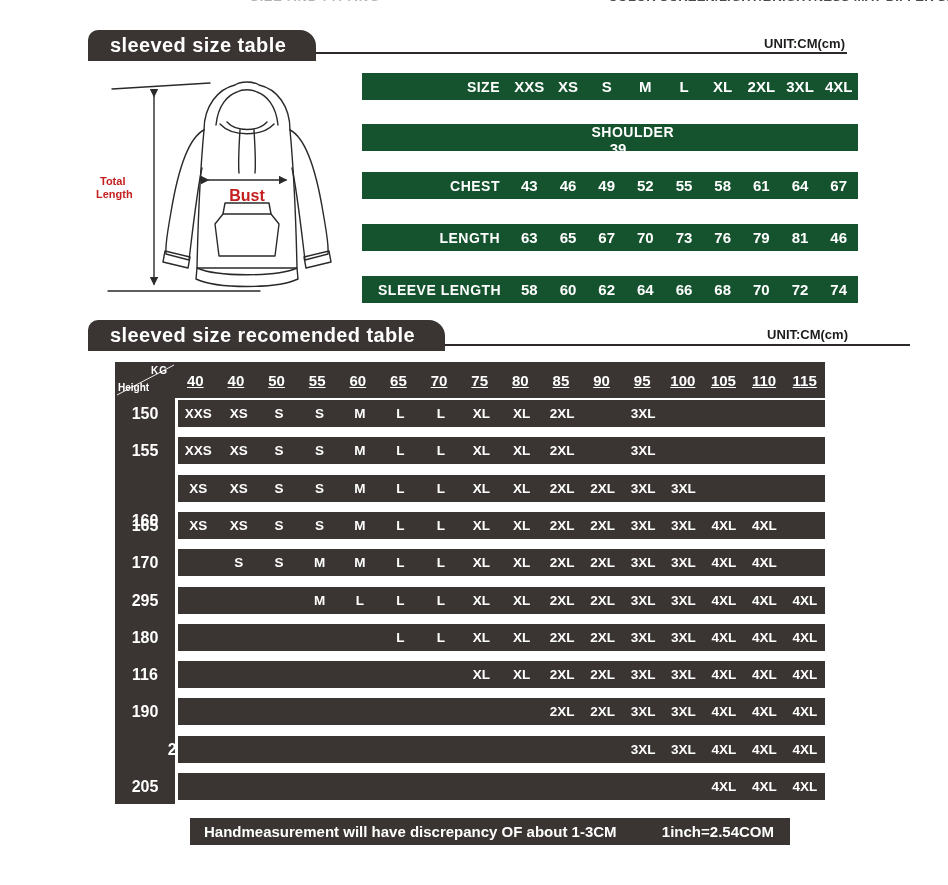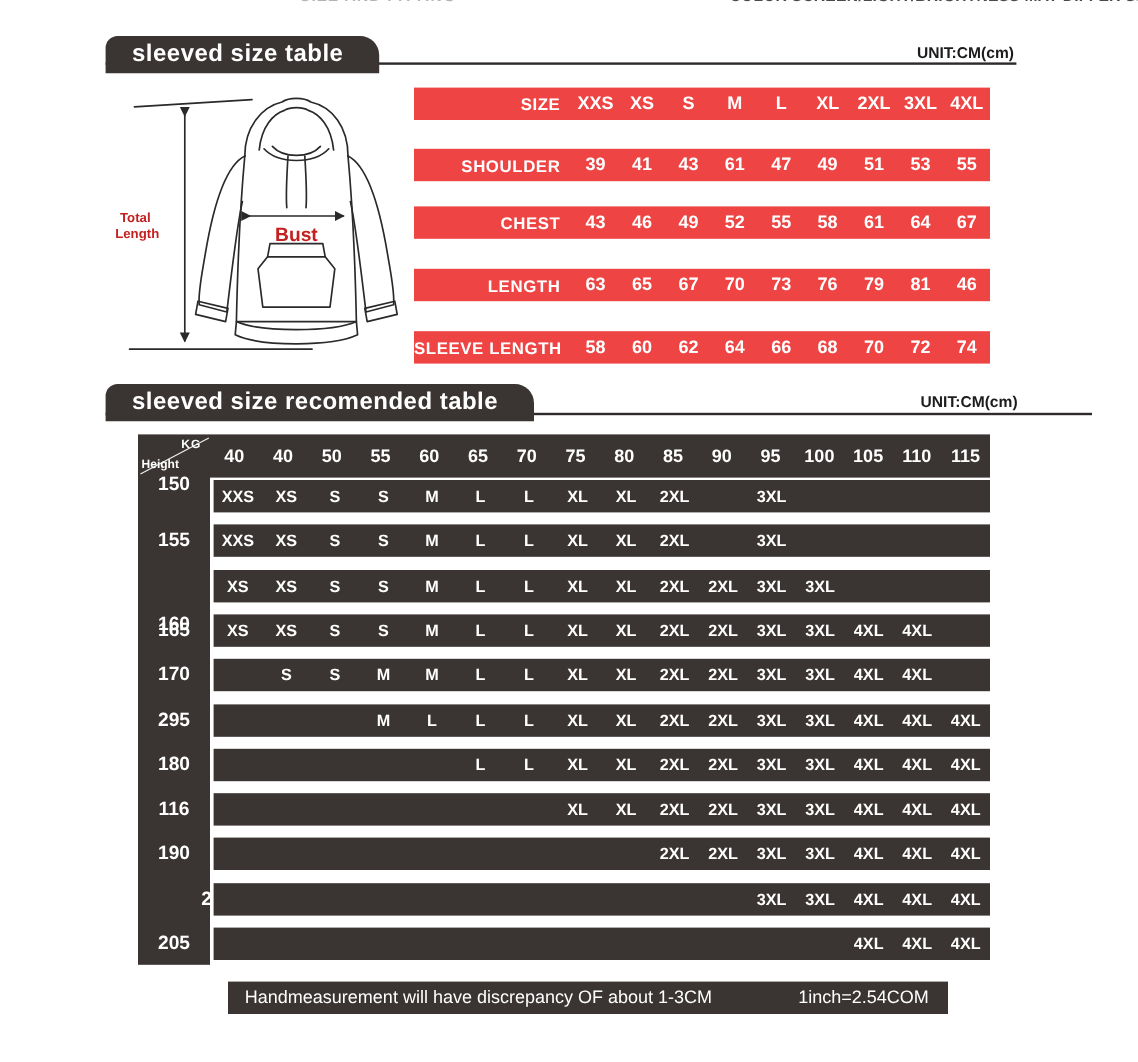--- a/index.html
+++ b/index.html
@@ -24,8 +24,8 @@
 
   
   .sbar {
-    position:absolute; left:345px; width:480px; height:27px; background:#ef4444;
-    display:flex; align-items:center; color:#fff;
+    position:absolute; left:362px; width:480px; height:27px; background:#14532d;
+    display:flex; align-items:center; color:#fff;padding-left:16px;
   }
   .slabel { width:122px; text-align:right; padding-right:10px; font-weight:bold; font-size:14px; letter-spacing:.5px; white-space:nowrap; }
   .scell  { flex:1; text-align:center; font-weight:bold; font-size:15px; }

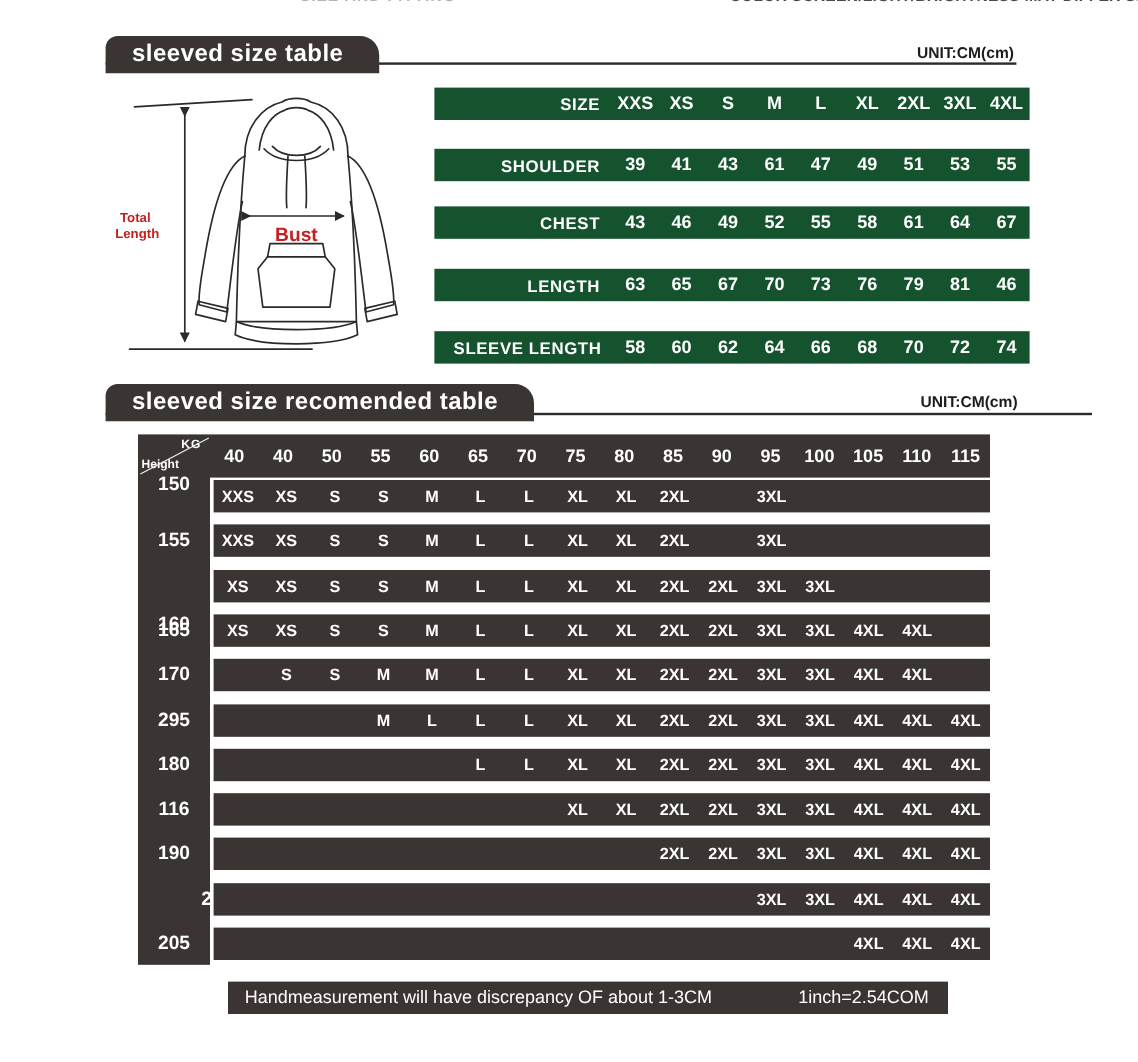--- a/index.html
+++ b/index.html
@@ -129,7 +129,7 @@
         <div class="scell">3XL</div>
         <div class="scell">4XL</div>
       </div>
-      <div class="sbar" style="top: 124px;">
+      <div class="sbar" style="top: 124px; flex-direction: column;">
         <div class="slabel">SHOULDER</div>
         <div class="scell">39</div>
         <div class="scell">41</div>

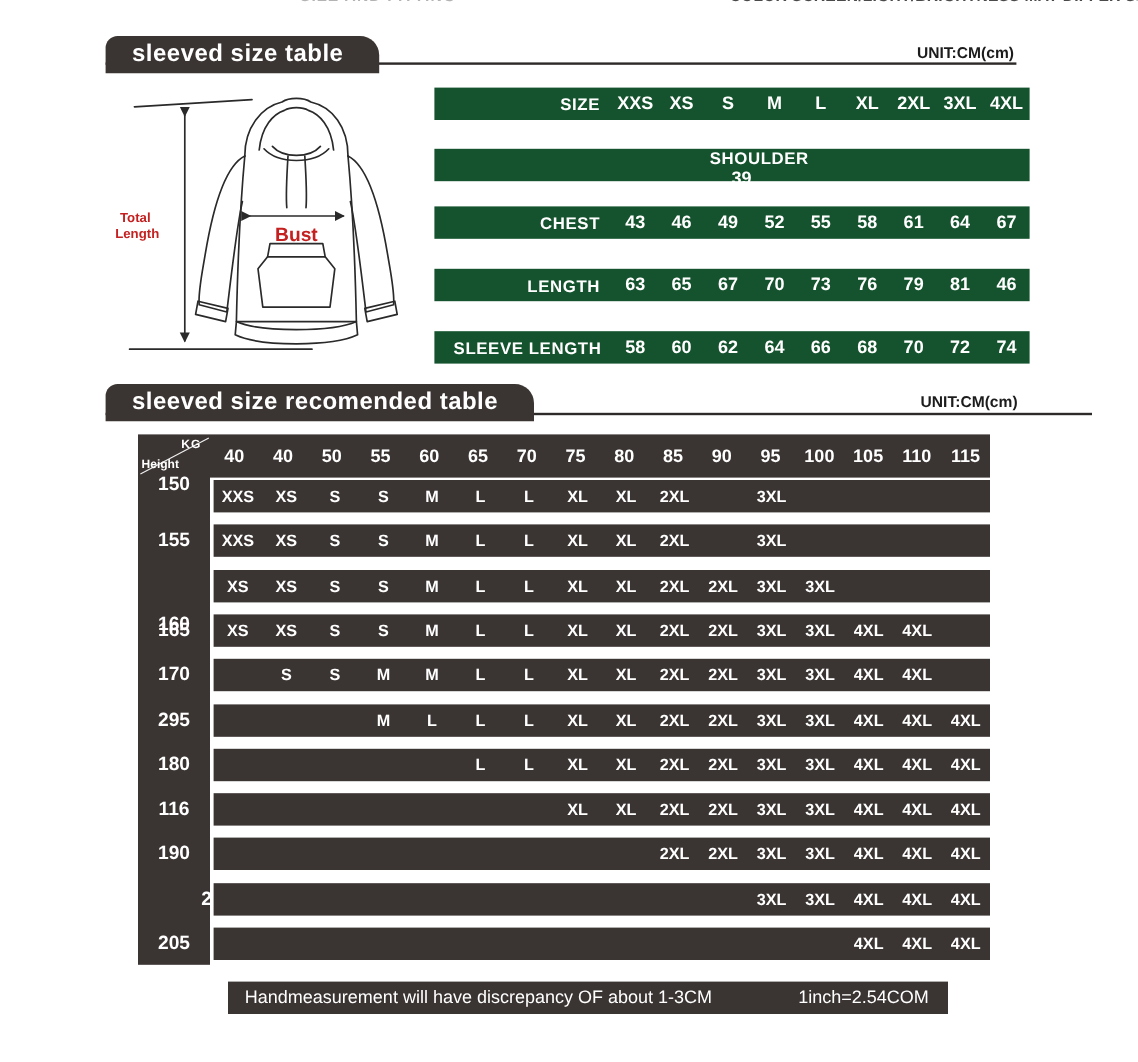--- a/index.html
+++ b/index.html
@@ -38,7 +38,7 @@
   .corner .hgt { position:absolute; bottom:5px; left:3px; font-size:10px; font-weight:bold; }
   .reco-head {
     position:absolute; left:60px; top:0; width:650px; height:36px; background:#3a3432;
-    display:flex; align-items:center; color:#fff;
+    display:flex; align-items:center; color:#fff;text-decoration:underline;
   }
   .wcell { flex:1; text-align:center; font-weight:bold; font-size:15px; }
   .hlabel { position:absolute; left:0; width:60px; height:27px; line-height:27px; text-align:center;

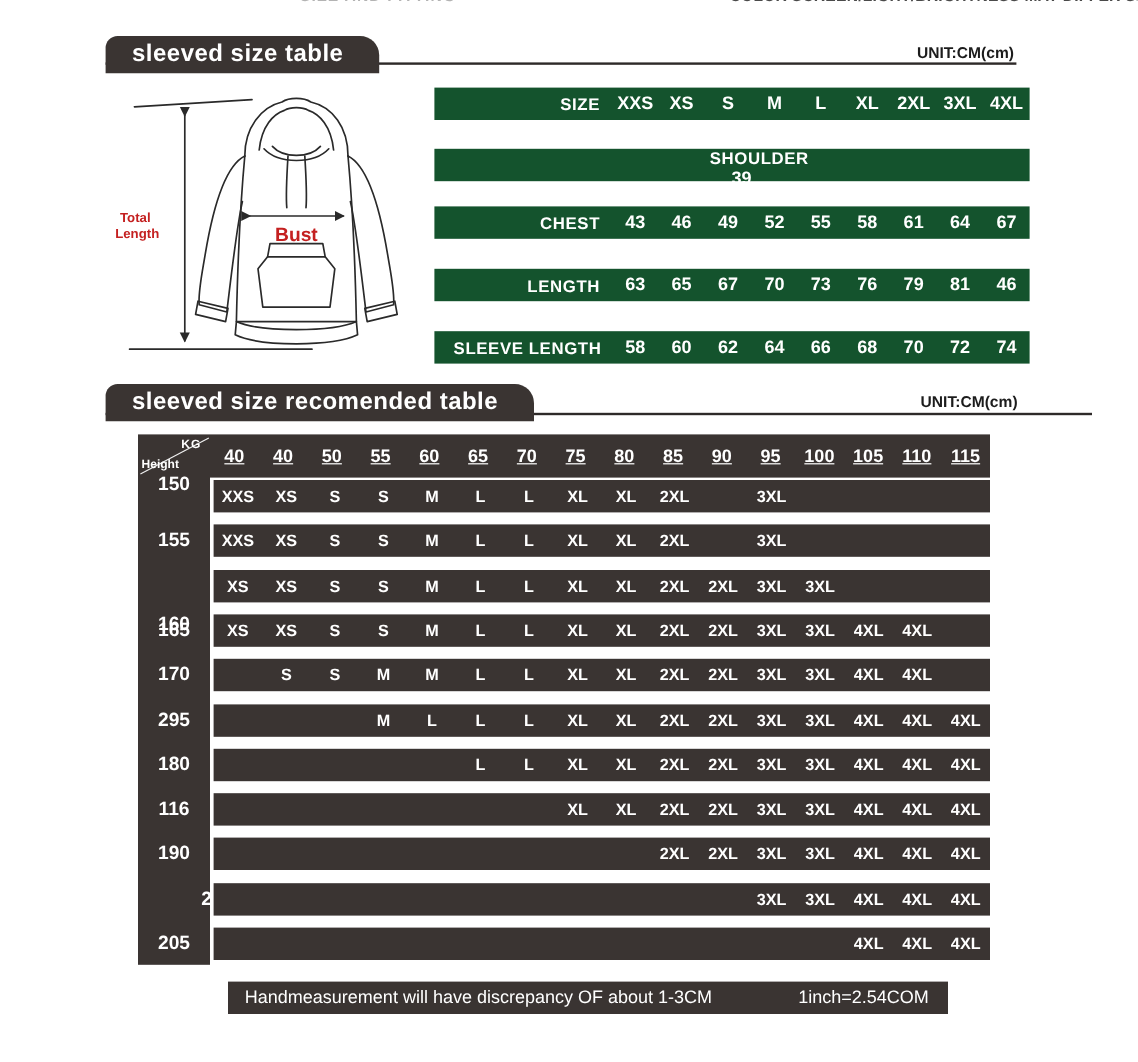--- a/index.html
+++ b/index.html
@@ -213,7 +213,7 @@
         <div class="wcell">115</div>
       </div>
     <div id="reco-rows">
-        <div class="hlabel" style="top: 28px;">150</div>
+        <div class="hlabel" style="top: 38px;">150</div>
         <div class="rbar" style="top: 38px;">
           <div class="rcell">XXS</div>
           <div class="rcell">XS</div>

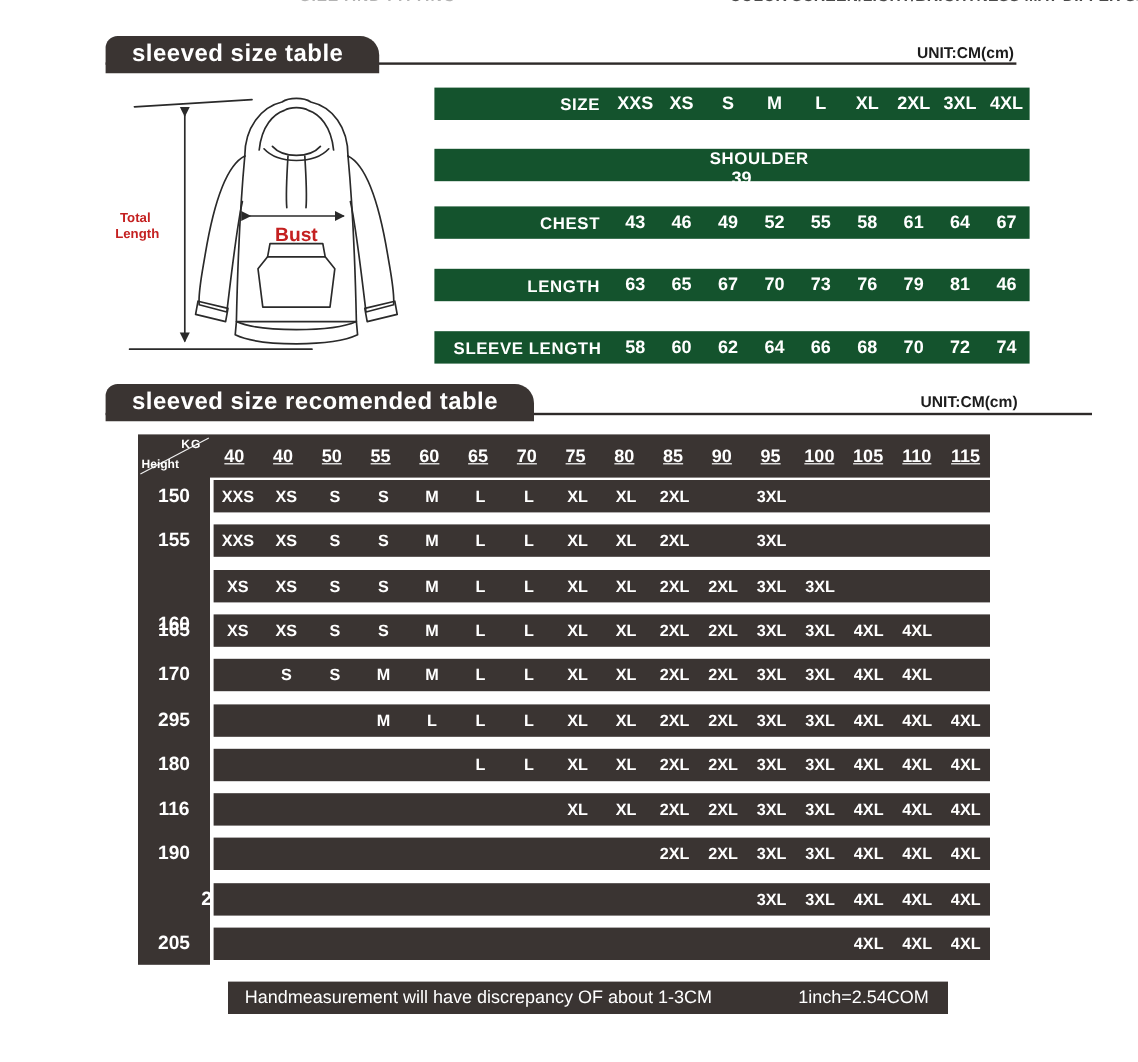--- a/index.html
+++ b/index.html
@@ -50,7 +50,7 @@
   
   .footer {
     position:absolute; left:190px; top:818px; width:600px; height:27px; background:#3a3432;
-    color:#fff; display:flex; align-items:center; font-weight:normal; font-size:15px;
+    color:#fff; display:flex; align-items:center; font-weight:bold; font-size:15px;
   }
   .footer .note { padding-left:14px; }
   .footer .conv { margin-left:auto; padding-right:16px; }

